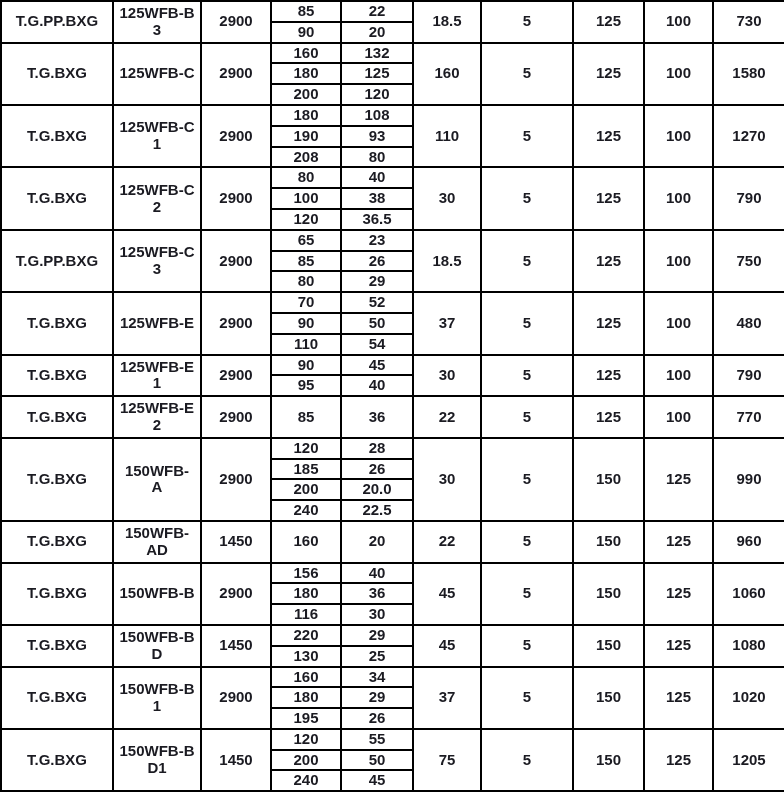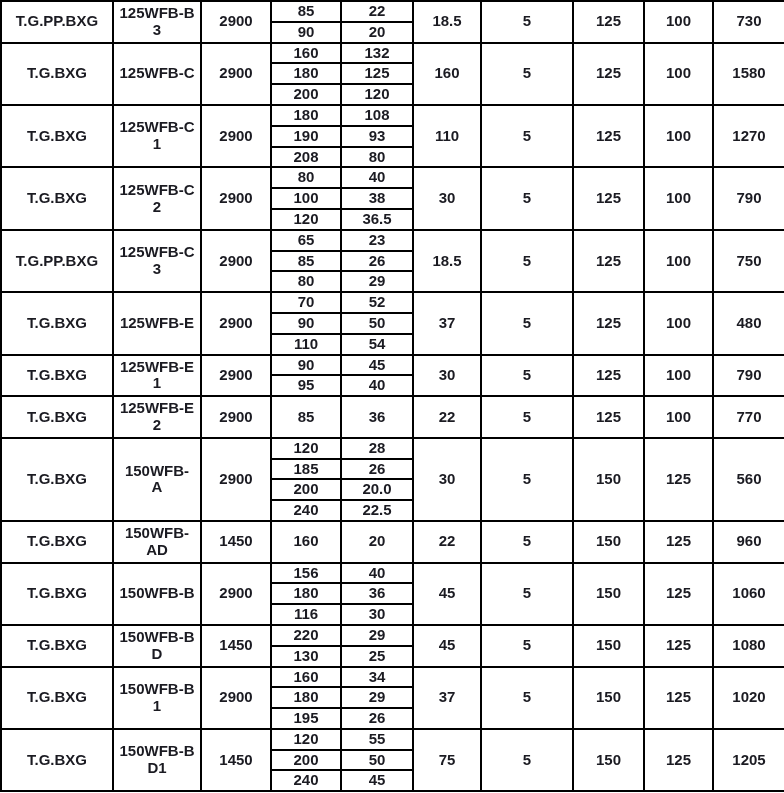--- a/index.html
+++ b/index.html
@@ -214,7 +214,7 @@
           <td rowspan="4">5</td>
           <td rowspan="4">150</td>
           <td rowspan="4">125</td>
-          <td rowspan="4">560</td>
+          <td rowspan="4">990</td>
         </tr>
         <tr class="row">
           <td>185</td>

